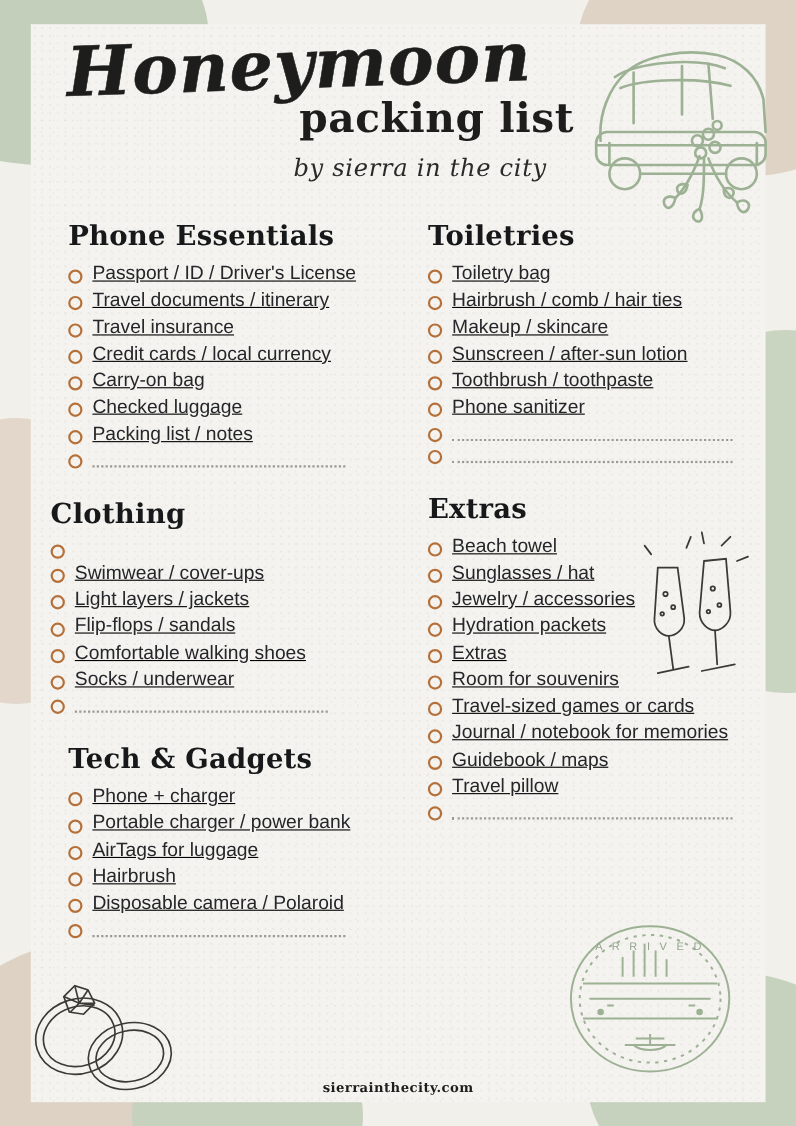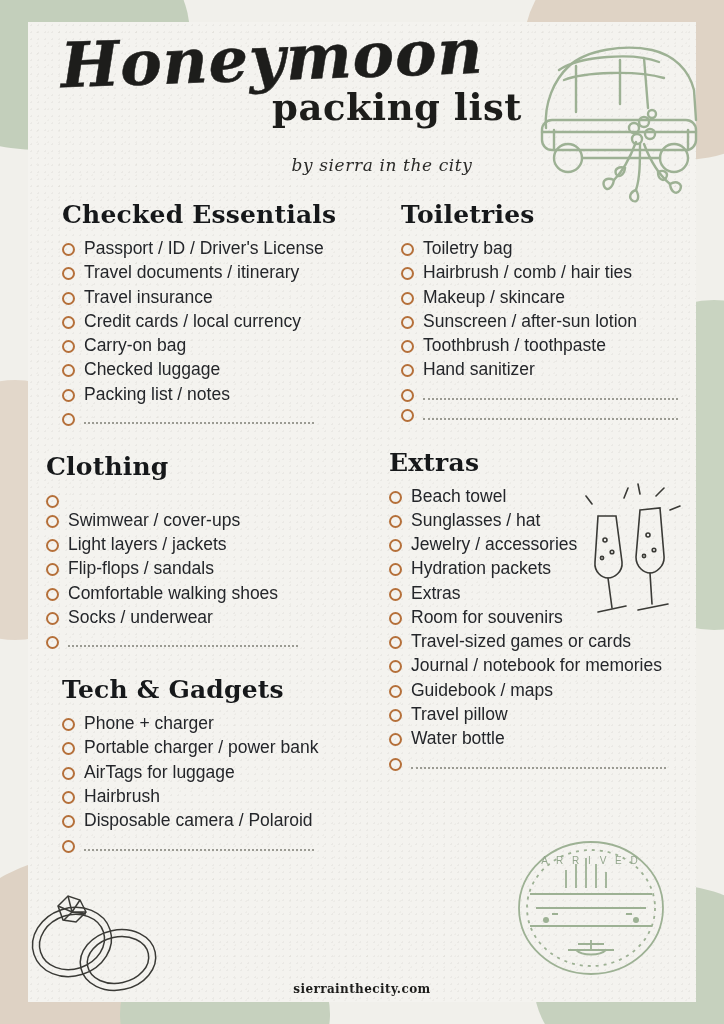--- a/index.html
+++ b/index.html
@@ -120,9 +120,9 @@
   .byline {
     font-family: "DejaVu Serif", serif;
     font-style: italic;
-    font-size: 17px;
+    font-size: 22px;
     color: #2a2a28;
-    margin-top: 26px;
+    margin-top: 12px;
     margin-left: 40px;
     letter-spacing: 0.6px;
   }

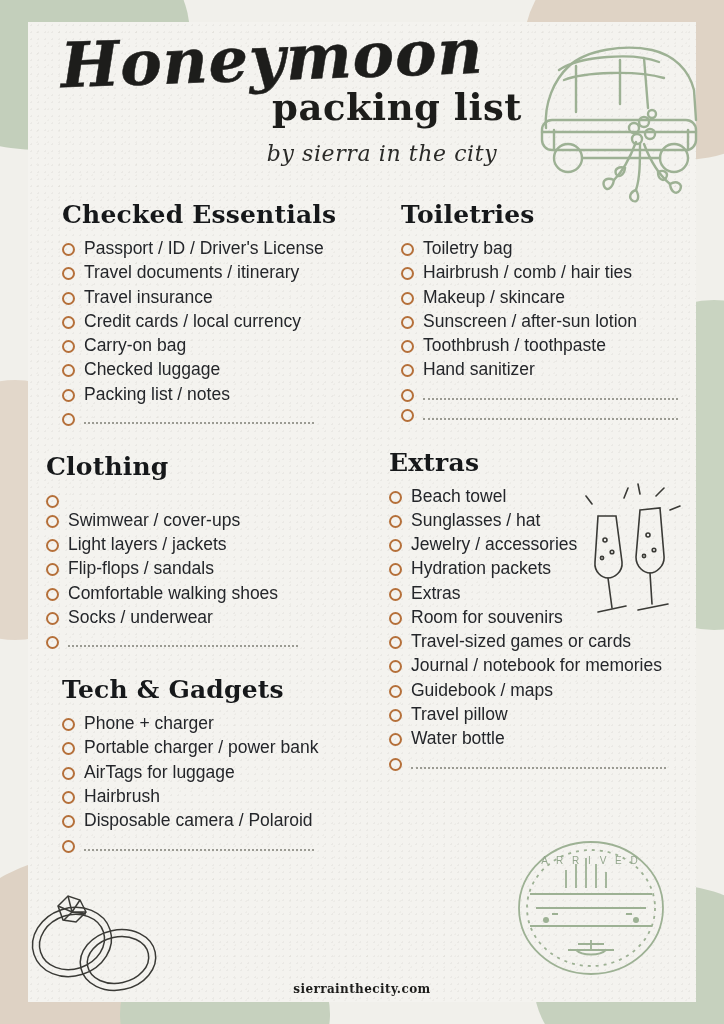--- a/index.html
+++ b/index.html
@@ -348,7 +348,7 @@
     <div class="col col-left">
 
       <div class="section sec-travel">
-        <h2 class="section-title">Checked Essentials</h2>
+        <h2 class="section-title">Phone Essentials</h2>
         <ul class="items">
           <li>
               <span class="bullet"></span>

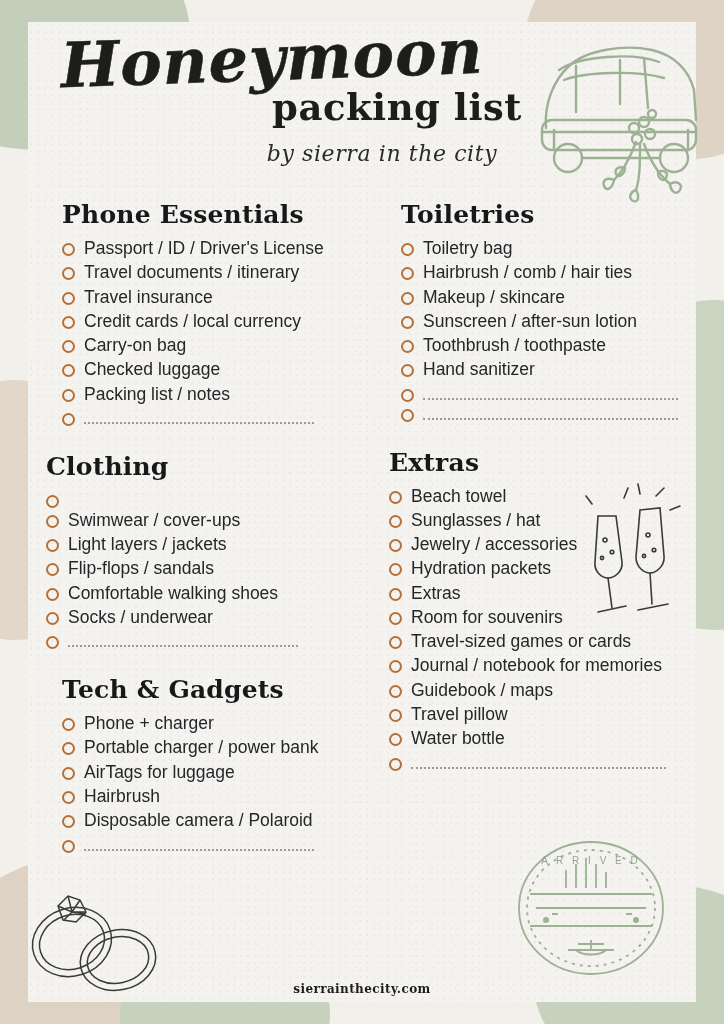--- a/index.html
+++ b/index.html
@@ -189,7 +189,7 @@
   .sec-travel    { margin-left: 16px; }
   .sec-clothing  { }
   .sec-tech      { margin-left: 16px; }
-  .sec-toiletries{ margin-left: 16px; }
+  .sec-toiletries{ margin-left: 4px; }
   .sec-extras    { margin-left: 4px; }
 
   ul.items {

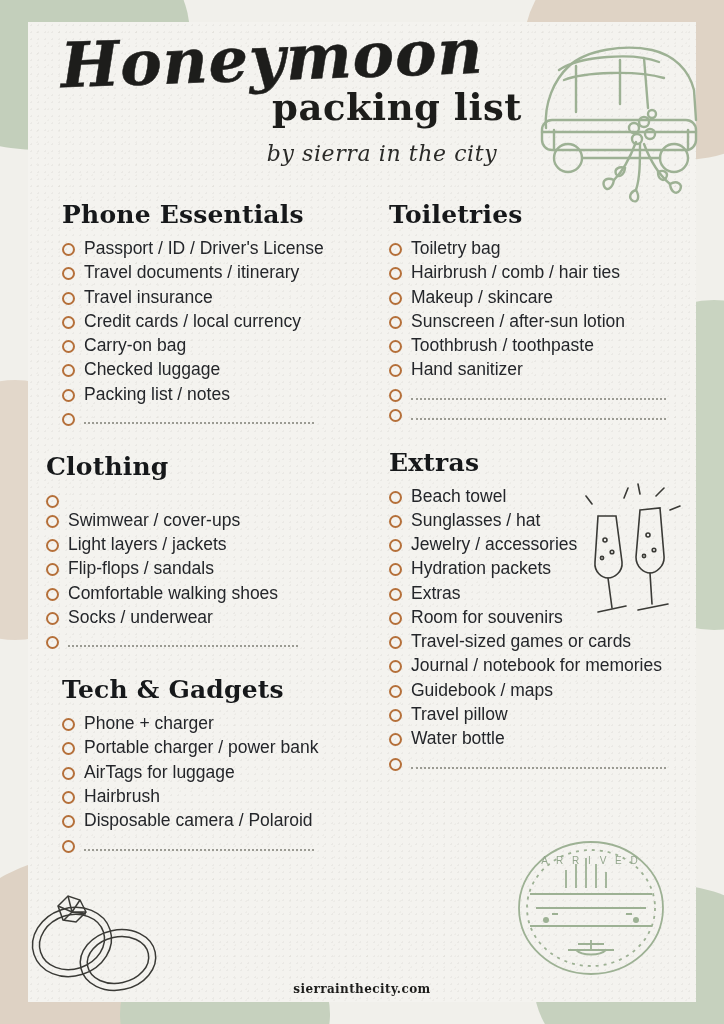--- a/index.html
+++ b/index.html
@@ -199,8 +199,9 @@
   }
   ul.items li {
     display: flex;
-    align-items: flex-start;
+    align-items: center;
     margin-bottom: 1px;
+    text-decoration: underline;
   }
   .bullet {
     flex: 0 0 auto;

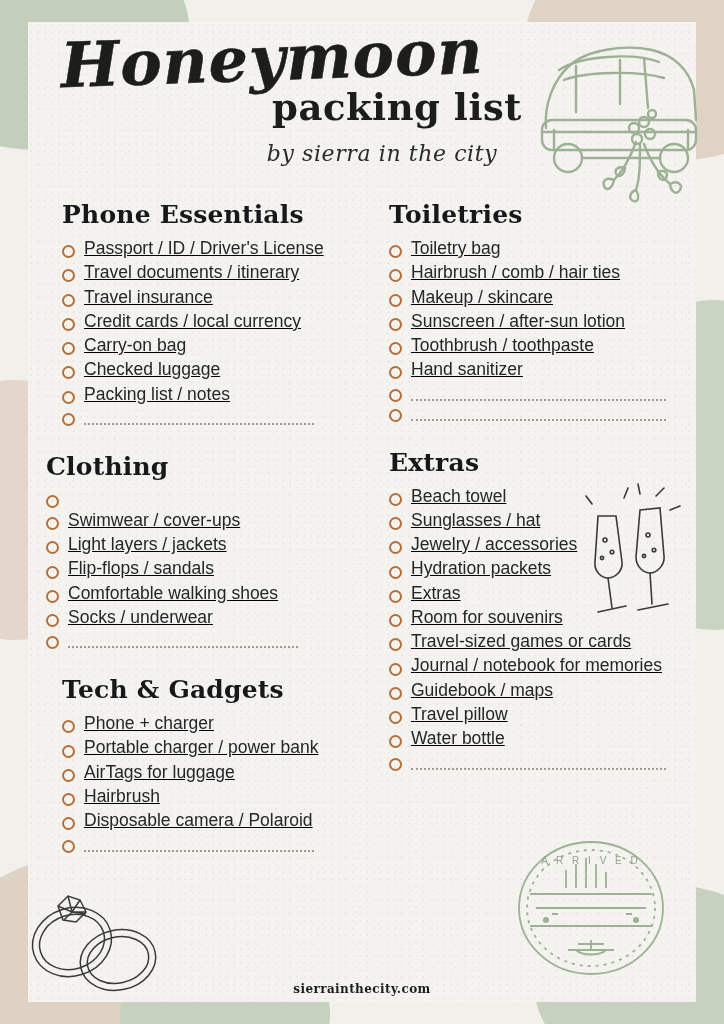--- a/index.html
+++ b/index.html
@@ -478,7 +478,7 @@
             </li>
           <li>
               <span class="bullet"></span>
-              <span class="item-text">Hand sanitizer</span>
+              <span class="item-text">Phone sanitizer</span>
             </li>
           <li>
               <span class="bullet"></span>

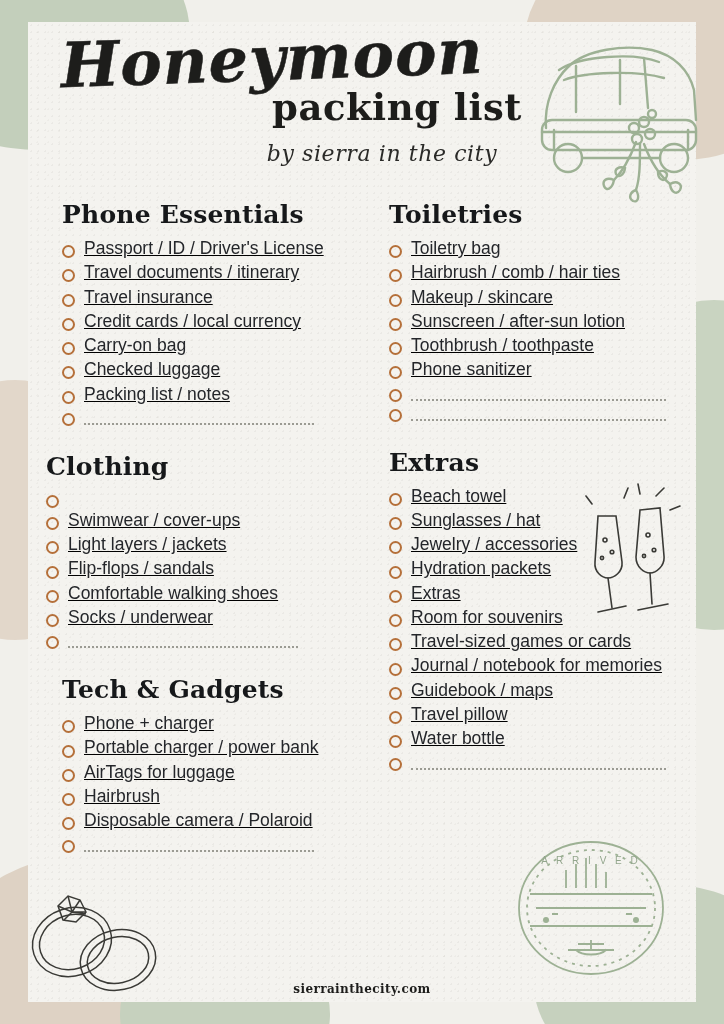--- a/index.html
+++ b/index.html
@@ -536,10 +536,6 @@
             </li>
           <li>
               <span class="bullet"></span>
-              <span class="item-text">Water bottle</span>
-            </li>
-          <li>
-              <span class="bullet"></span>
               <span class="dots dots-wide"></span>
             </li>
         </ul>

